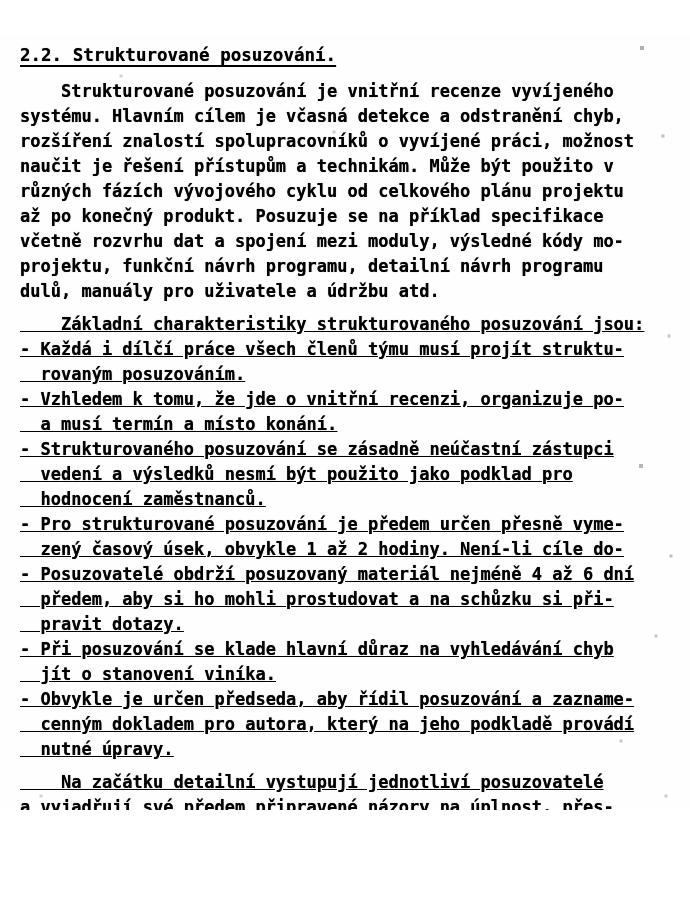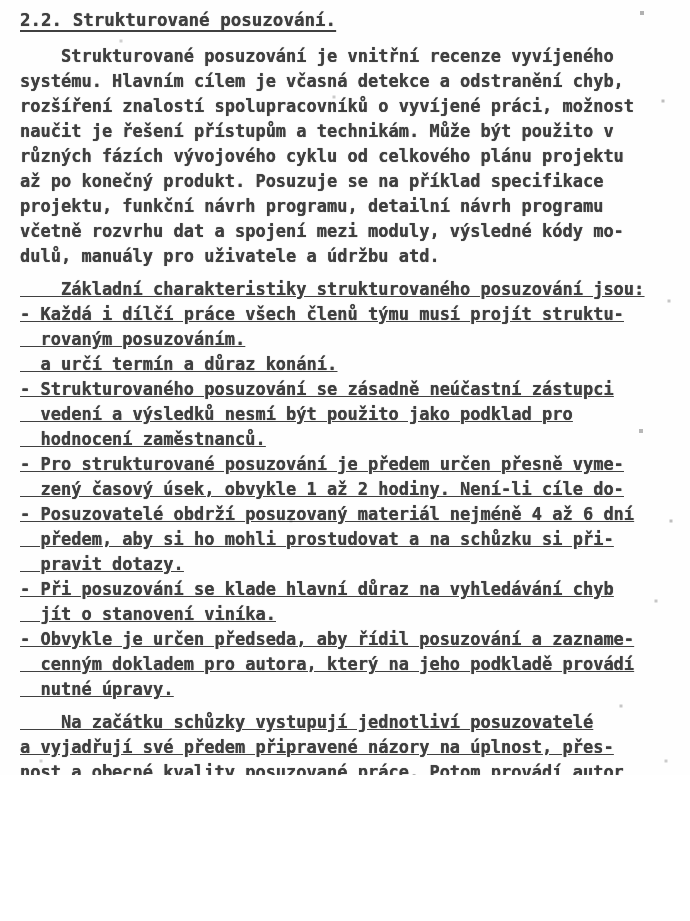--- a/index.html
+++ b/index.html
@@ -19,8 +19,9 @@
     font-weight: bold;
     font-size: 17px;
     line-height: 25px;
-    color: #404040;
+    color: #000000;
     text-shadow: 0 0 0.7px rgba(10,10,10,0.8);
+    margin-top: 35px;
   }
   .heading {
     margin: 0 0 11px 0;

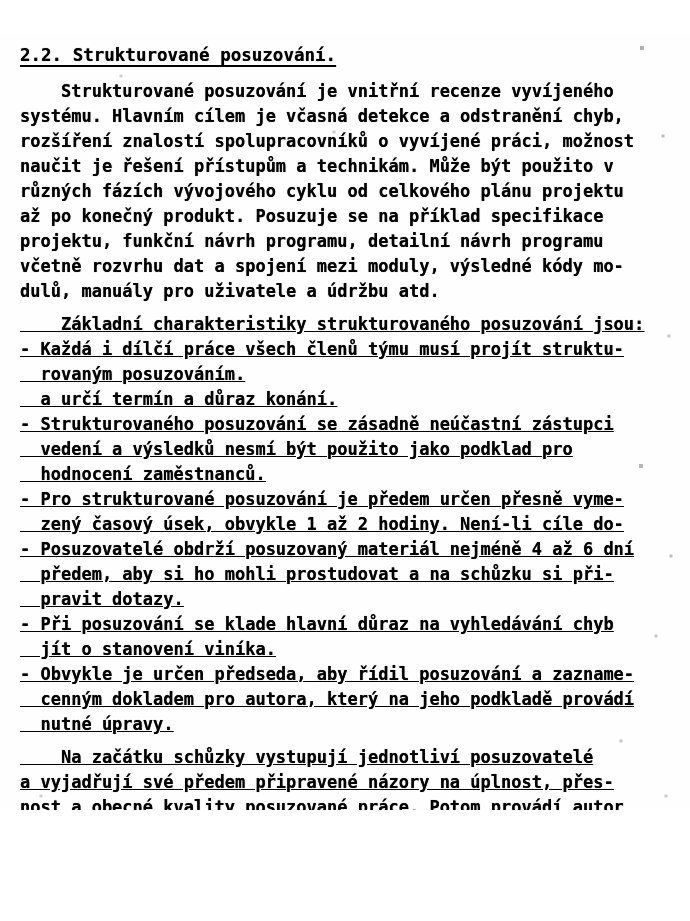--- a/index.html
+++ b/index.html
@@ -81,8 +81,8 @@
     <div class="ln">naučit je řešení přístupům a technikám. Může být použito v</div>
     <div class="ln">různých fázích vývojového cyklu od celkového plánu projektu</div>
     <div class="ln">až po konečný produkt. Posuzuje se na příklad specifikace</div>
+    <div class="ln">včetně rozvrhu dat a spojení mezi moduly, výsledné kódy mo-</div>
     <div class="ln">projektu, funkční návrh programu, detailní návrh programu</div>
-    <div class="ln">včetně rozvrhu dat a spojení mezi moduly, výsledné kódy mo-</div>
     <div class="ln">dulů, manuály pro uživatele a údržbu atd.</div>
   </div>
 

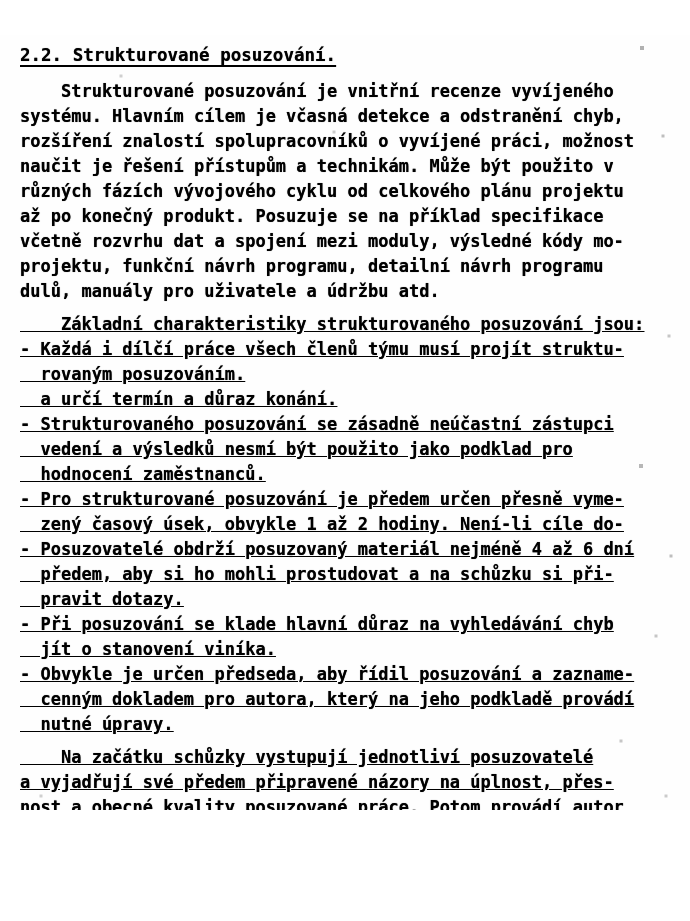--- a/index.html
+++ b/index.html
@@ -95,6 +95,7 @@
     </div>
 
     <div>
+      <div class="ln">- Vzhledem k tomu, že jde o vnitřní recenzi, organizuje po-</div>
       <div class="ln">  a určí termín a důraz konání.</div>
     </div>
 

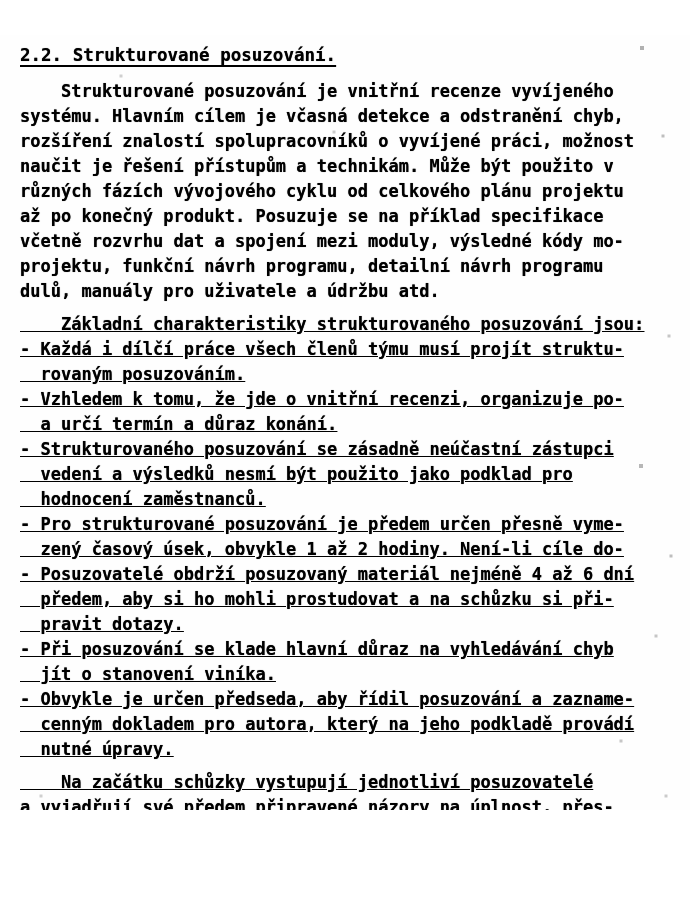--- a/index.html
+++ b/index.html
@@ -96,7 +96,7 @@
 
     <div>
       <div class="ln">- Vzhledem k tomu, že jde o vnitřní recenzi, organizuje po-</div>
-      <div class="ln">  a určí termín a důraz konání.</div>
+      <div class="ln">  a musí termín a místo konání.</div>
     </div>
 
     <div>

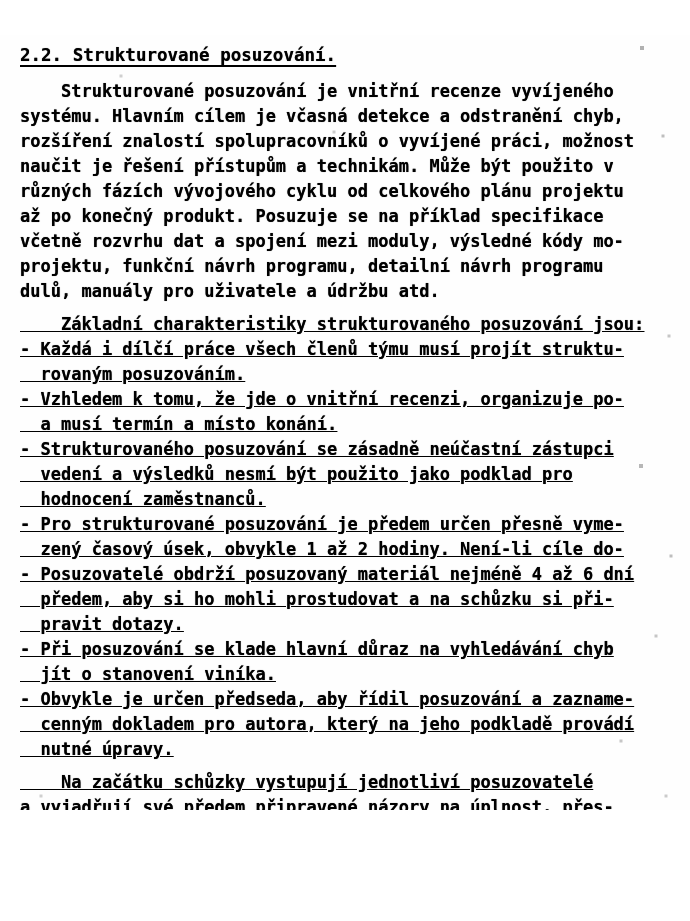--- a/index.html
+++ b/index.html
@@ -129,7 +129,7 @@
   </div>
 
   <div class="para gap">
-    <div class="ln">    Na začátku schůzky vystupují jednotliví posuzovatelé</div>
+    <div class="ln">    Na začátku detailní vystupují jednotliví posuzovatelé</div>
     <div class="ln">a vyjadřují své předem připravené názory na úplnost, přes-</div>
     <div class="ln">nost a obecné kvality posuzované práce. Potom provádí autor</div>
   </div>

